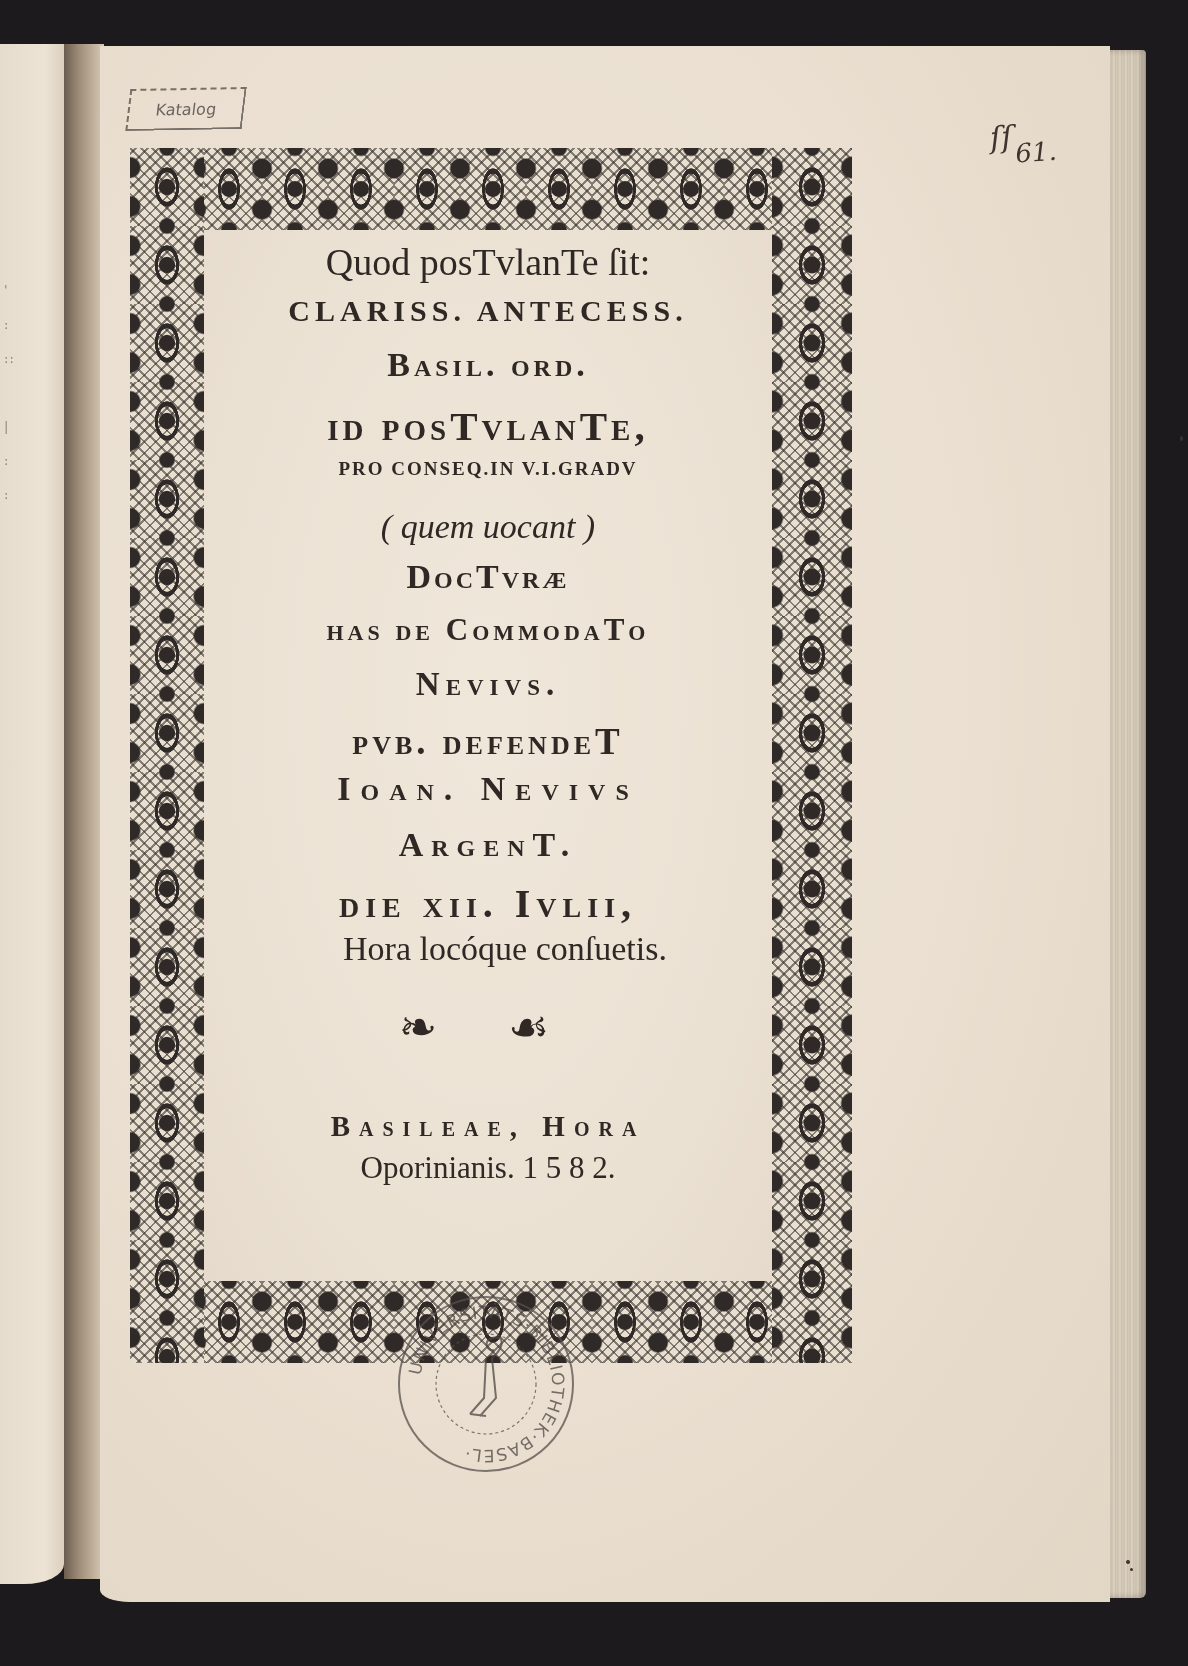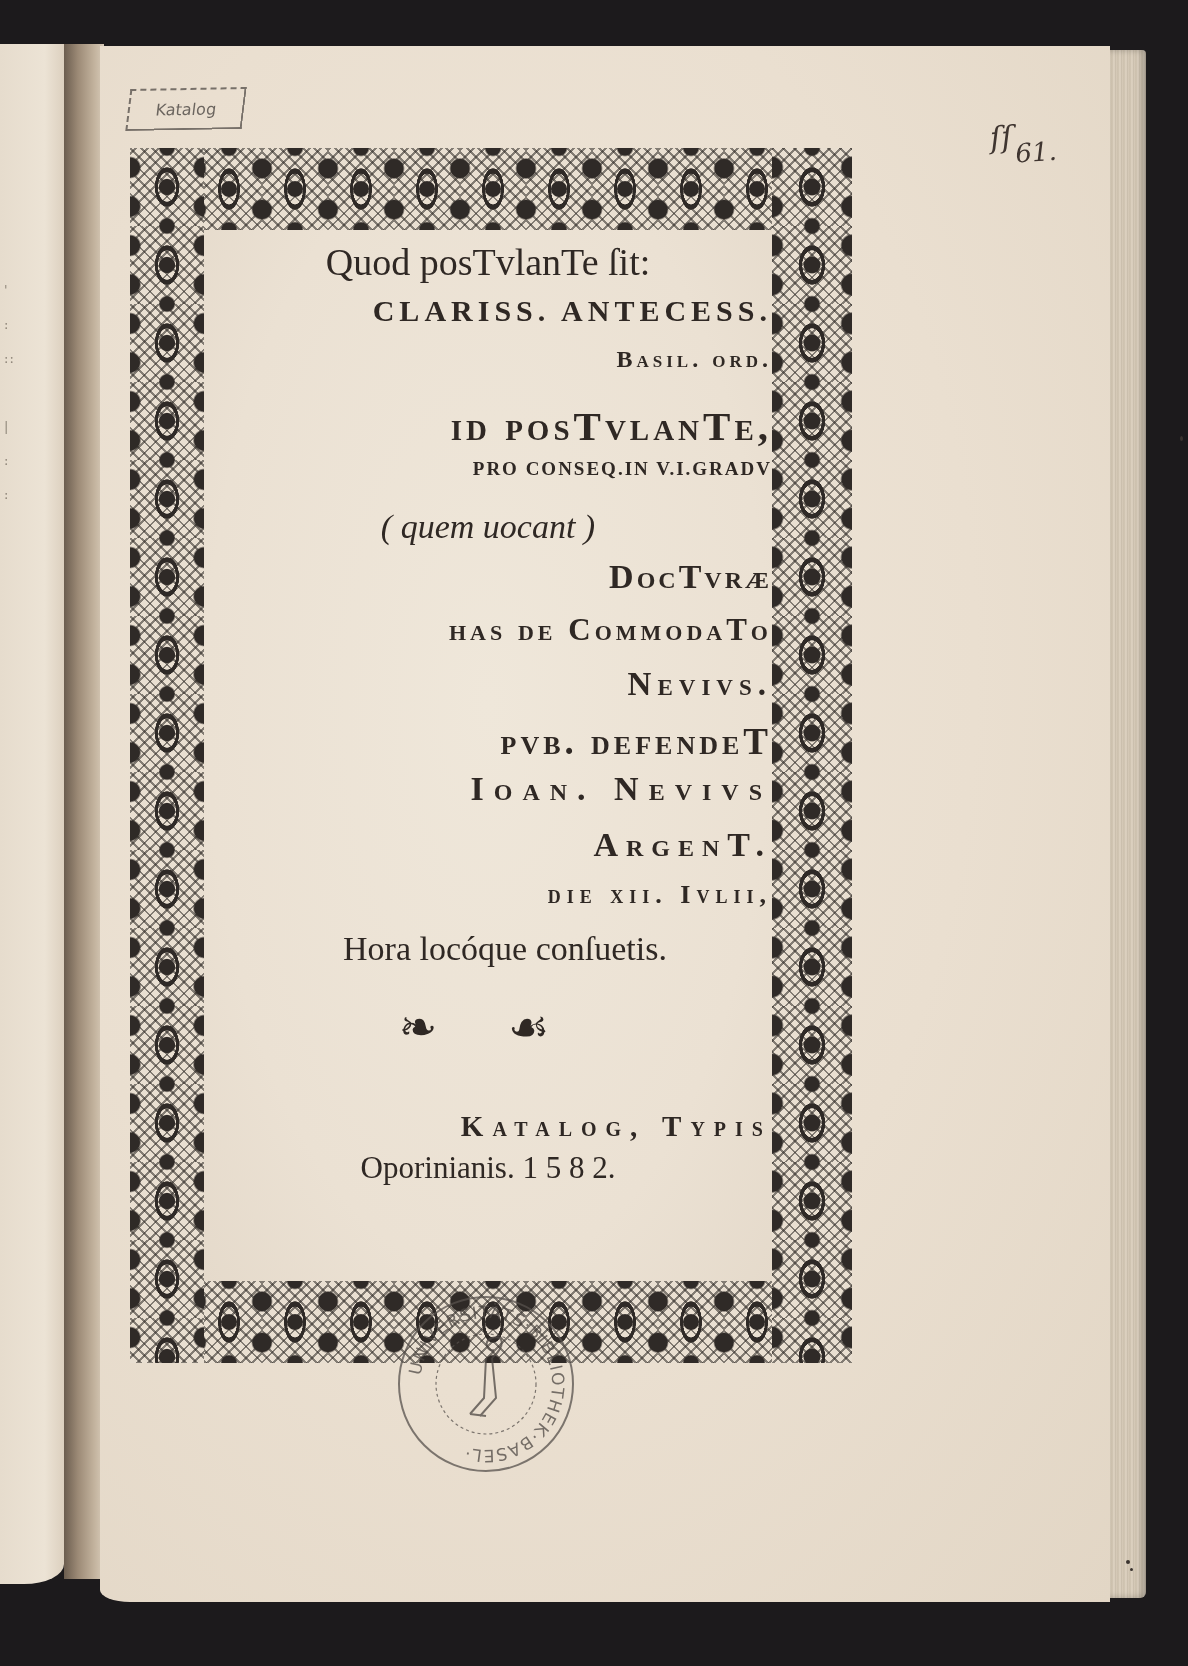--- a/index.html
+++ b/index.html
@@ -77,7 +77,7 @@
   }
   .line { position:absolute; left:0; width:100%; white-space:nowrap; }
   .it { font-family:"Liberation Serif", serif; font-size:38px; letter-spacing:0; }
-  .sc { font-variant:small-caps; font-weight:bold; font-family:"Liberation Serif", serif;text-align:right; }
+  .sc { font-variant:small-caps; font-weight:bold; font-family:"Liberation Serif", serif; }
   .fleuron {
     position:absolute; left:0; width:100%; top:752px; text-align:center;
     font-size:46px; color:#2f2824; letter-spacing:28px;

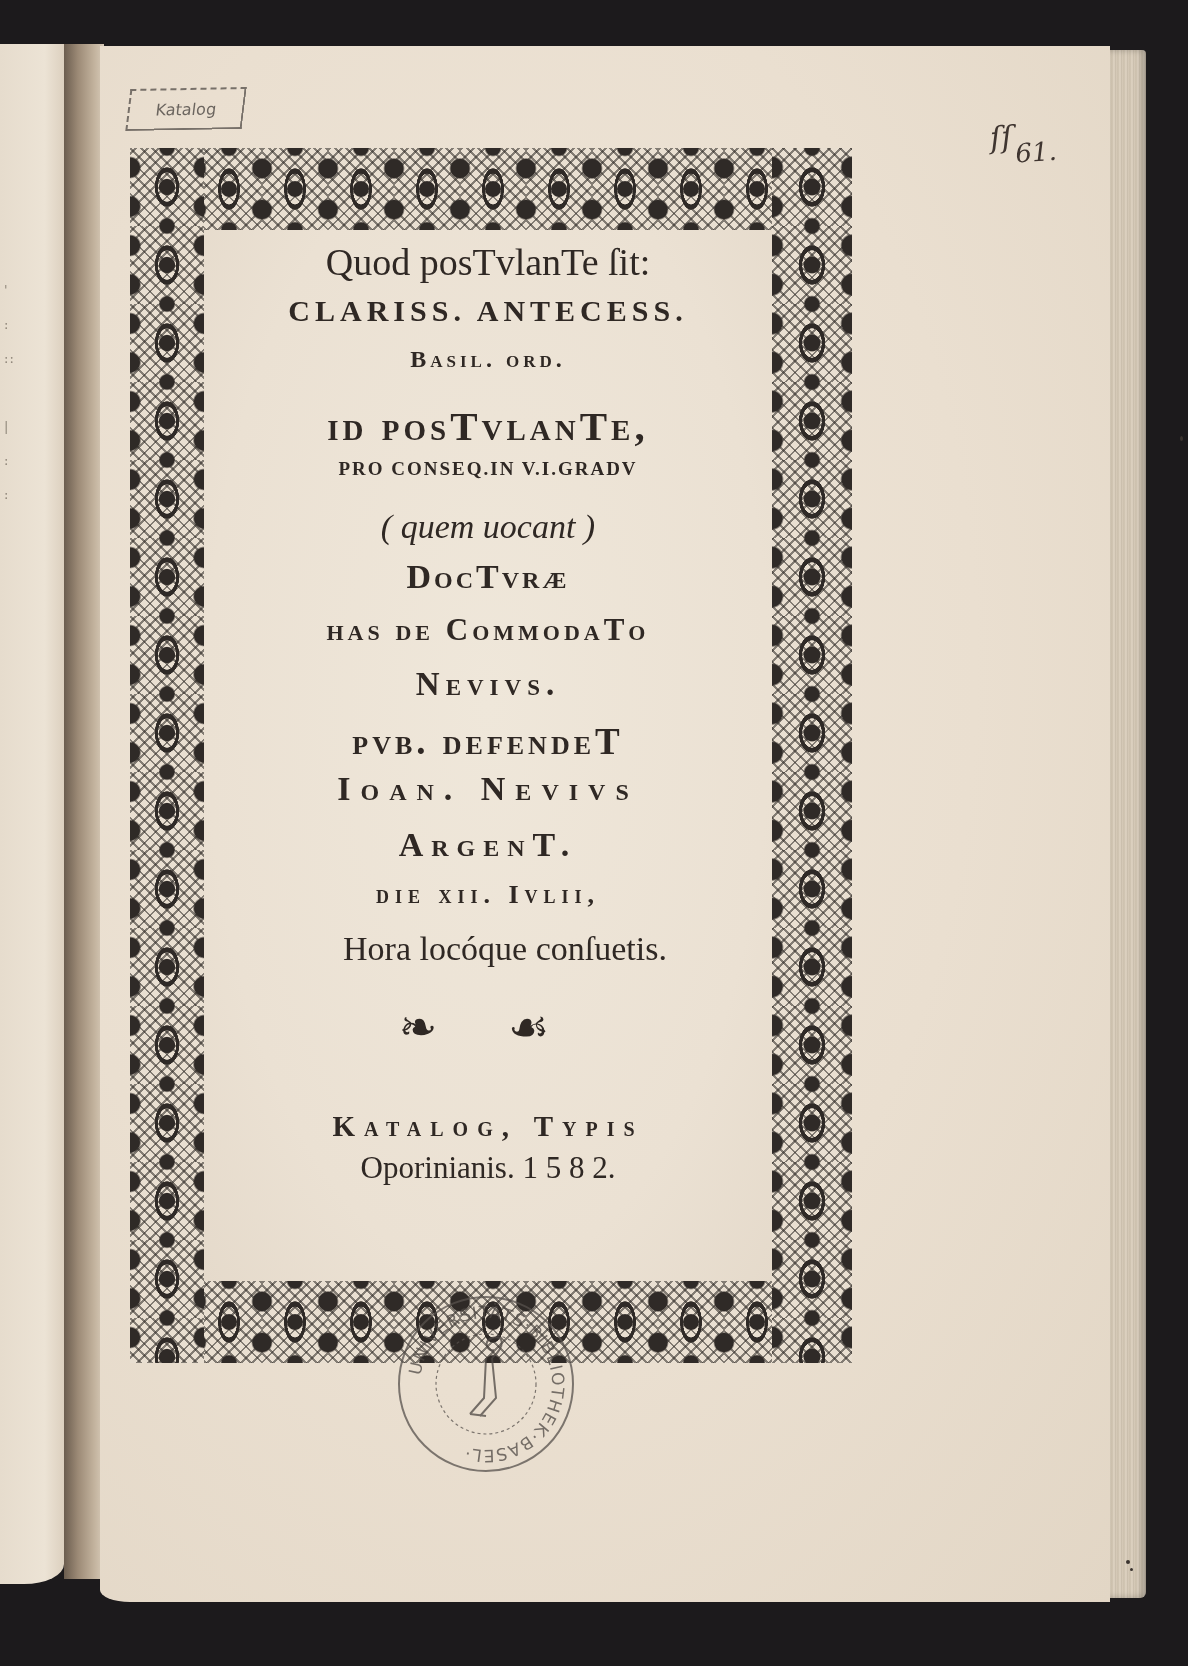--- a/index.html
+++ b/index.html
@@ -118,7 +118,7 @@
     <div class="text-block">
       <div class="line it" style="top:10px;">Quod posTvlanTe ſit:</div>
       <div class="line sc" style="top:64px;font-size:30px;letter-spacing:5px;">CLARISS.  ANTECESS.</div>
-      <div class="line sc" style="top:116px;font-size:24px;letter-spacing:4px;">Basil.  ord.</div>
+      <div class="line sc" style="top:116px;font-size:34px;letter-spacing:4px;">Basil.  ord.</div>
       <div class="line sc" style="top:172px;font-size:41px;letter-spacing:4px;">id  posTvlanTe,</div>
       <div class="line sc" style="top:228px;font-size:19px;letter-spacing:2px;">PRO CONSEQ.IN V.I.GRADV</div>
       <div class="line it" style="top:278px;font-size:34px;font-style:italic;">( quem uocant )</div>

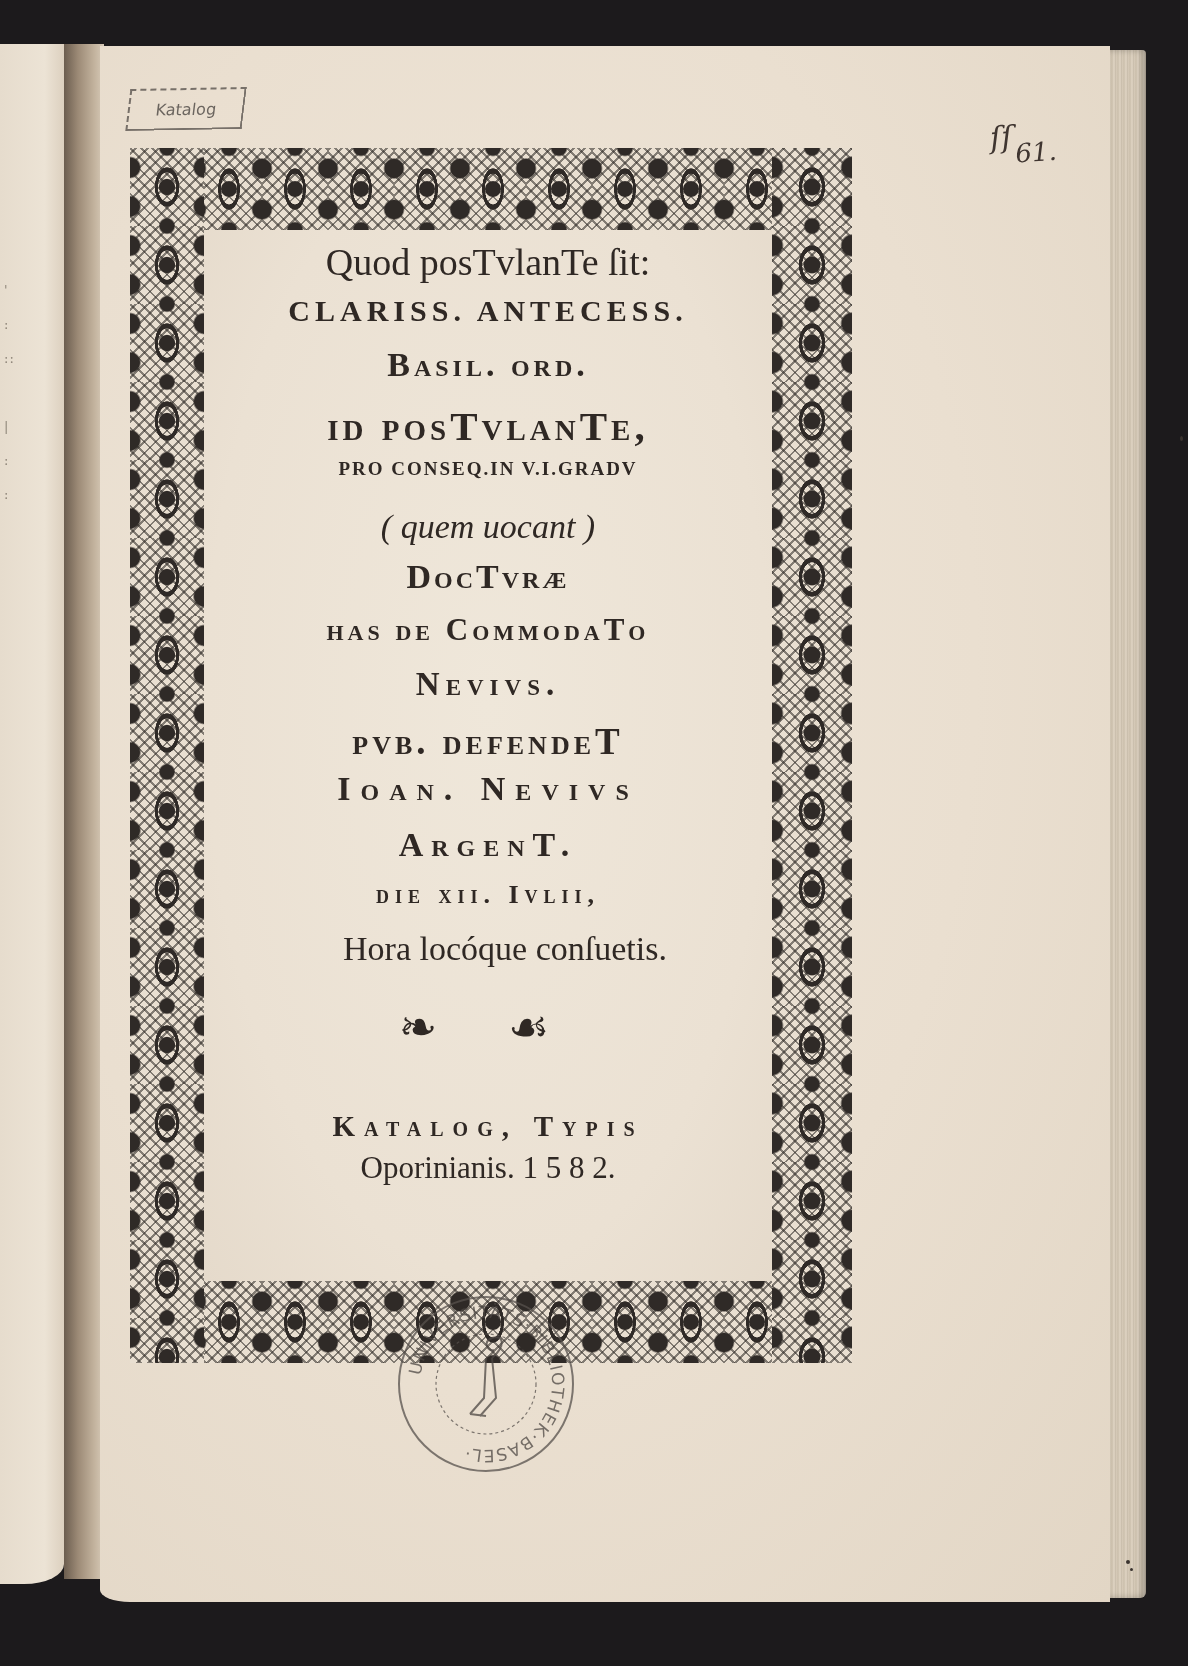--- a/index.html
+++ b/index.html
@@ -128,7 +128,7 @@
       <div class="line sc" style="top:490px;font-size:37px;letter-spacing:4px;">pvb.  defendeT</div>
       <div class="line sc" style="top:540px;font-size:34px;letter-spacing:10px;">Ioan.  Nevivs</div>
       <div class="line sc" style="top:596px;font-size:34px;letter-spacing:8px;">ArgenT.</div>
-      <div class="line sc" style="top:650px;font-size:26px;letter-spacing:6px;">die  xii.  Ivlii,</div>
+      <div class="line sc" style="top:650px;font-size:40px;letter-spacing:6px;">die  xii.  Ivlii,</div>
       <div class="line it" style="top:700px;font-size:34px;margin-left:17px;">Hora locóque conſuetis.</div>
 
       <div class="fleuron" style="top:770px;">❧ ☙</div>

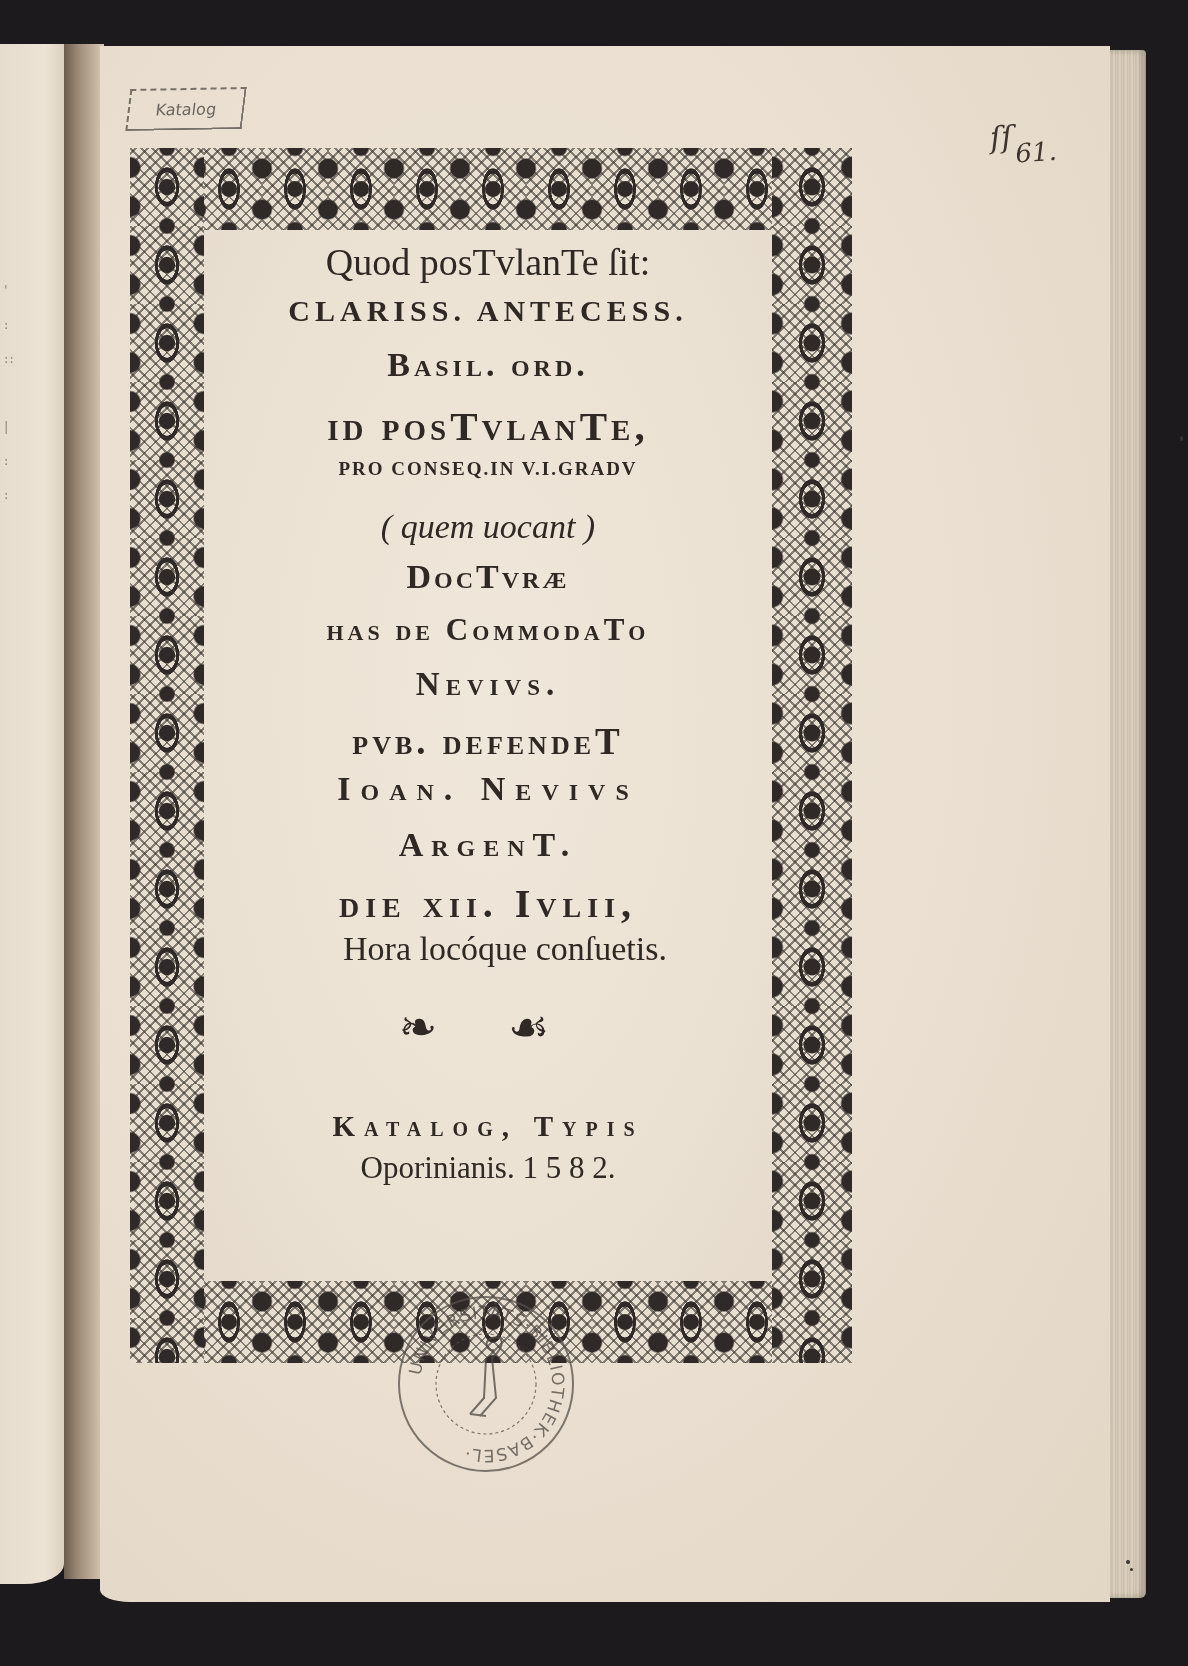--- a/index.html
+++ b/index.html
@@ -133,7 +133,7 @@
 
       <div class="fleuron" style="top:770px;">❧ ☙</div>
 
-      <div class="line sc" style="top:880px;font-size:29px;letter-spacing:9px;">Katalog,  Typis</div>
+      <div class="line sc" style="top:880px;font-size:29px;letter-spacing:9px;">Basileae,  Hora</div>
       <div class="line it" style="top:920px;font-size:31px;">Oporinianis. 1 5 8 2.</div>
     </div>
   </div>

